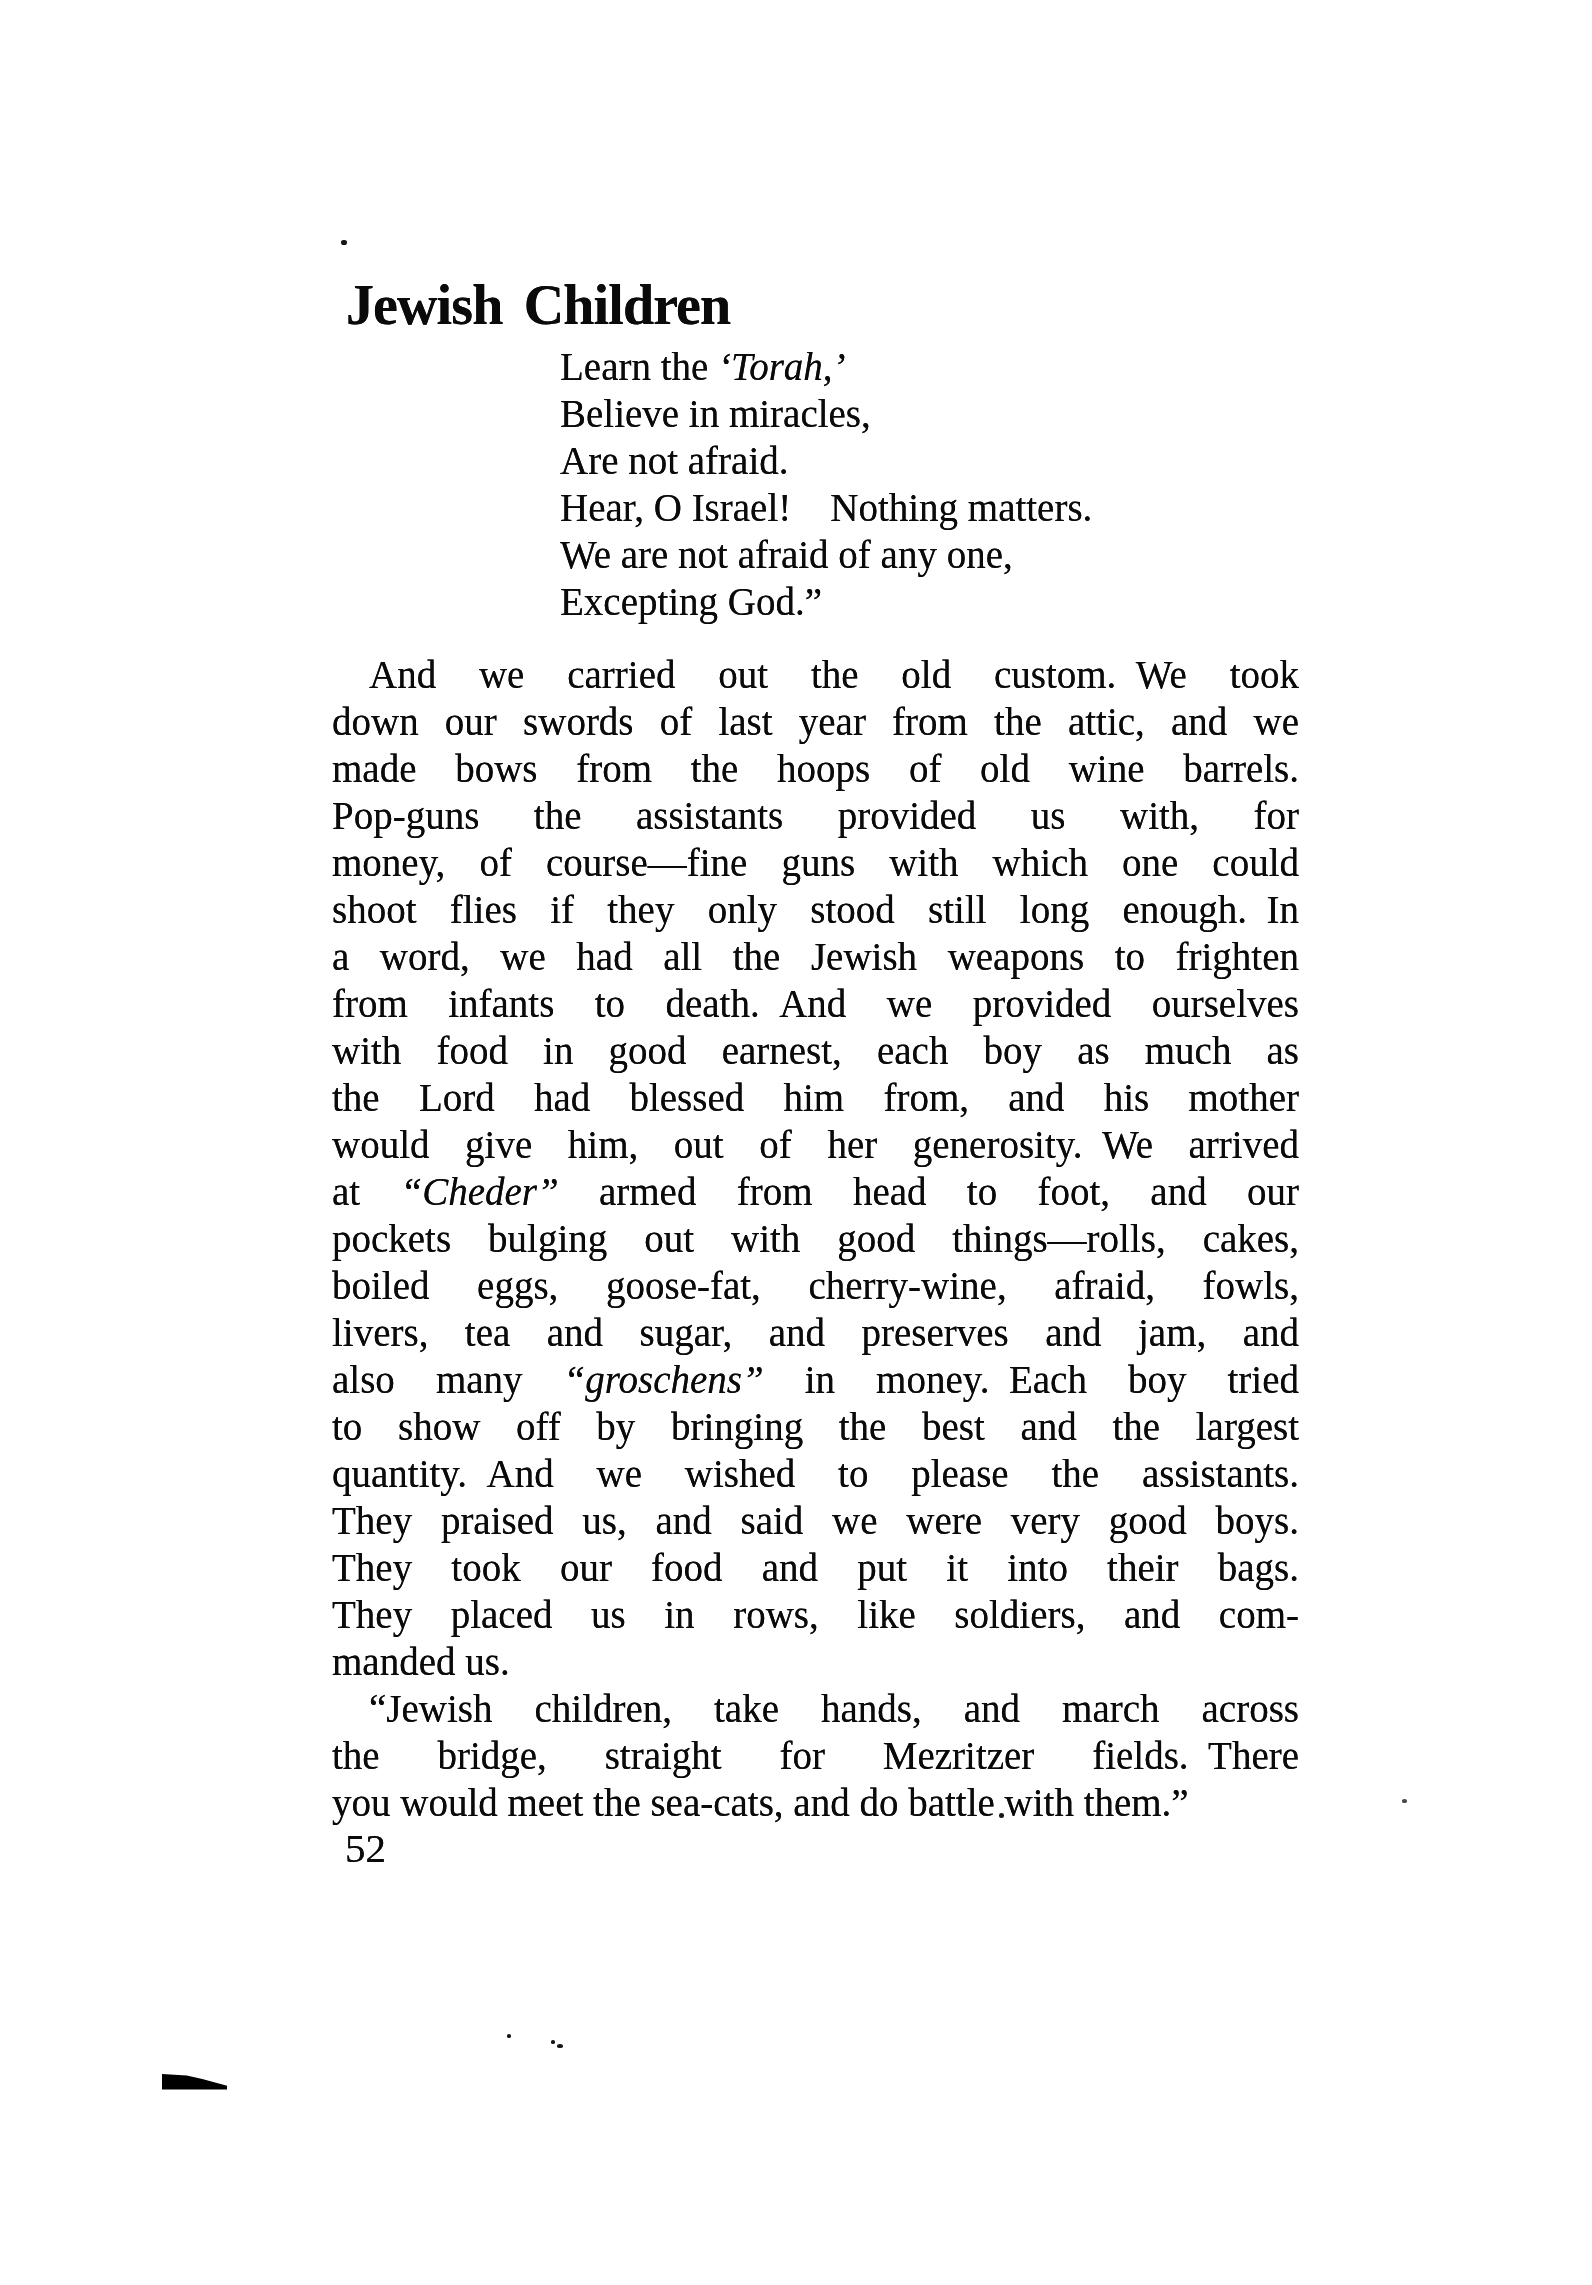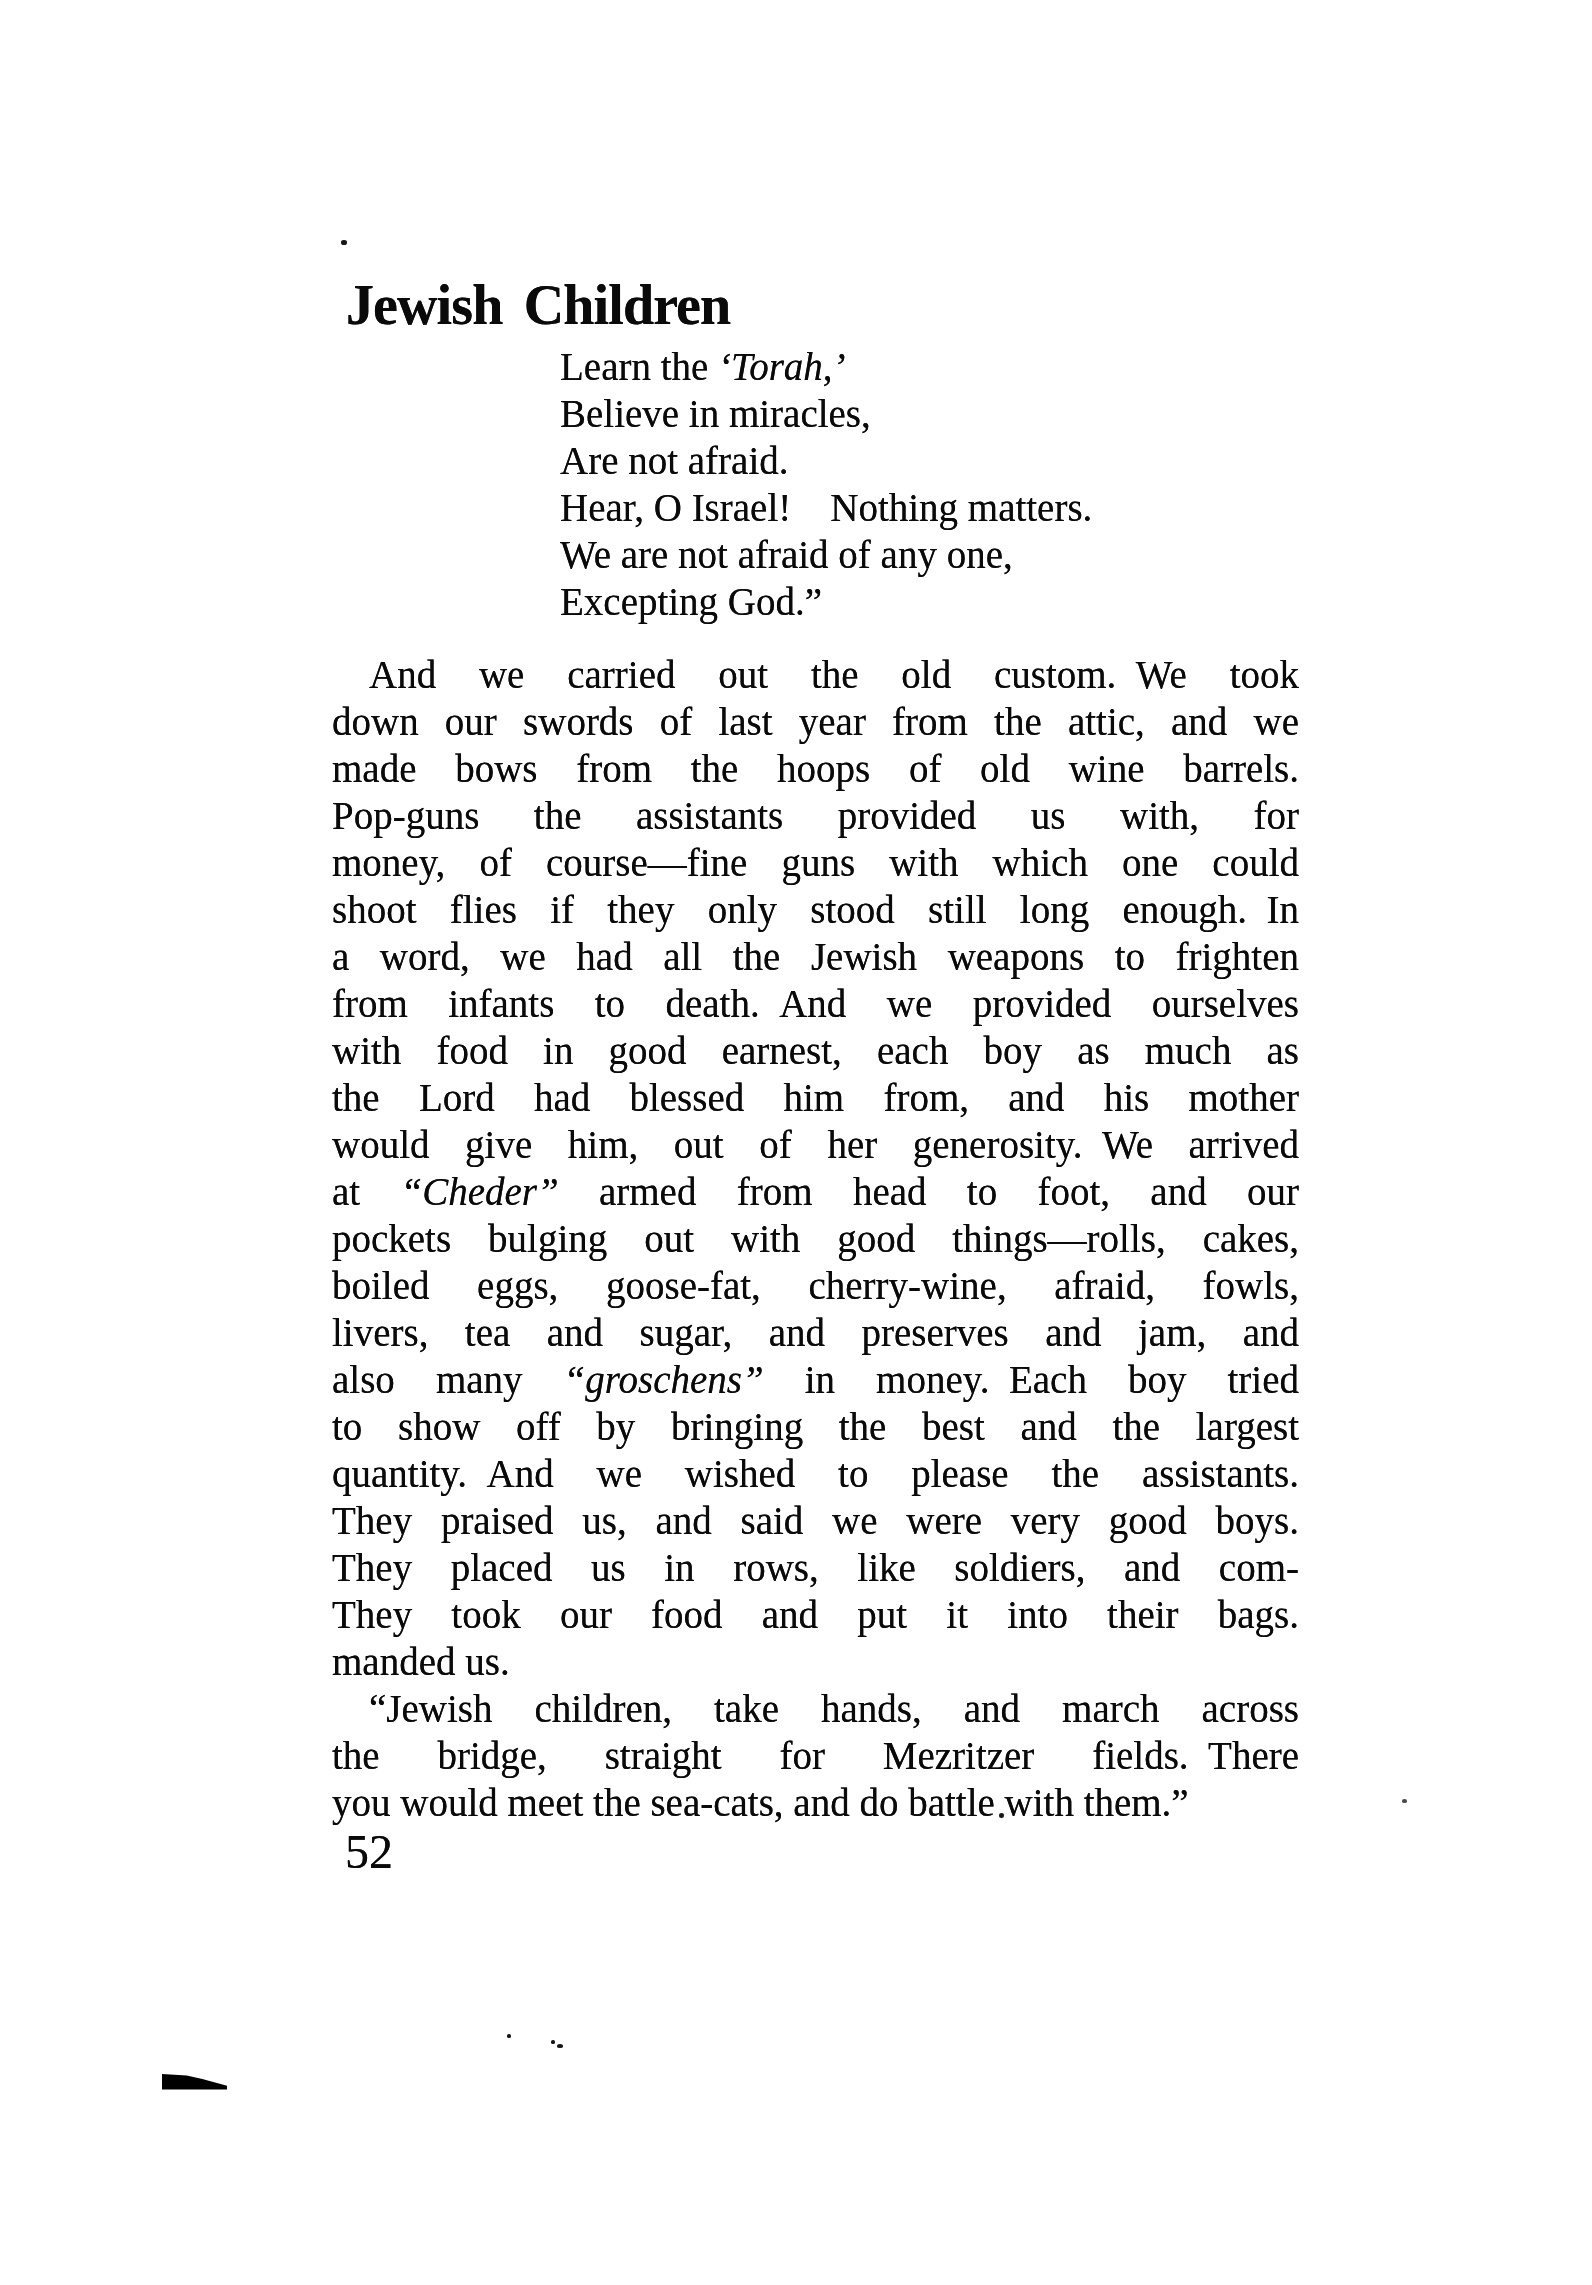--- a/index.html
+++ b/index.html
@@ -101,8 +101,8 @@
           <div class="line j"><span>to show off by bringing the best and the largest</span></div>
           <div class="line j"><span>quantity. And we wished to please the assistants.</span></div>
           <div class="line j"><span>They praised us, and said we were very good boys.</span></div>
+          <div class="line j"><span>They took our food and put it into their bags.</span></div>
           <div class="line j"><span>They placed us in rows, like soldiers, and com-</span></div>
-          <div class="line j"><span>They took our food and put it into their bags.</span></div>
           <div class="line"><span>manded us.</span></div>
         </div>
         <div class="para">

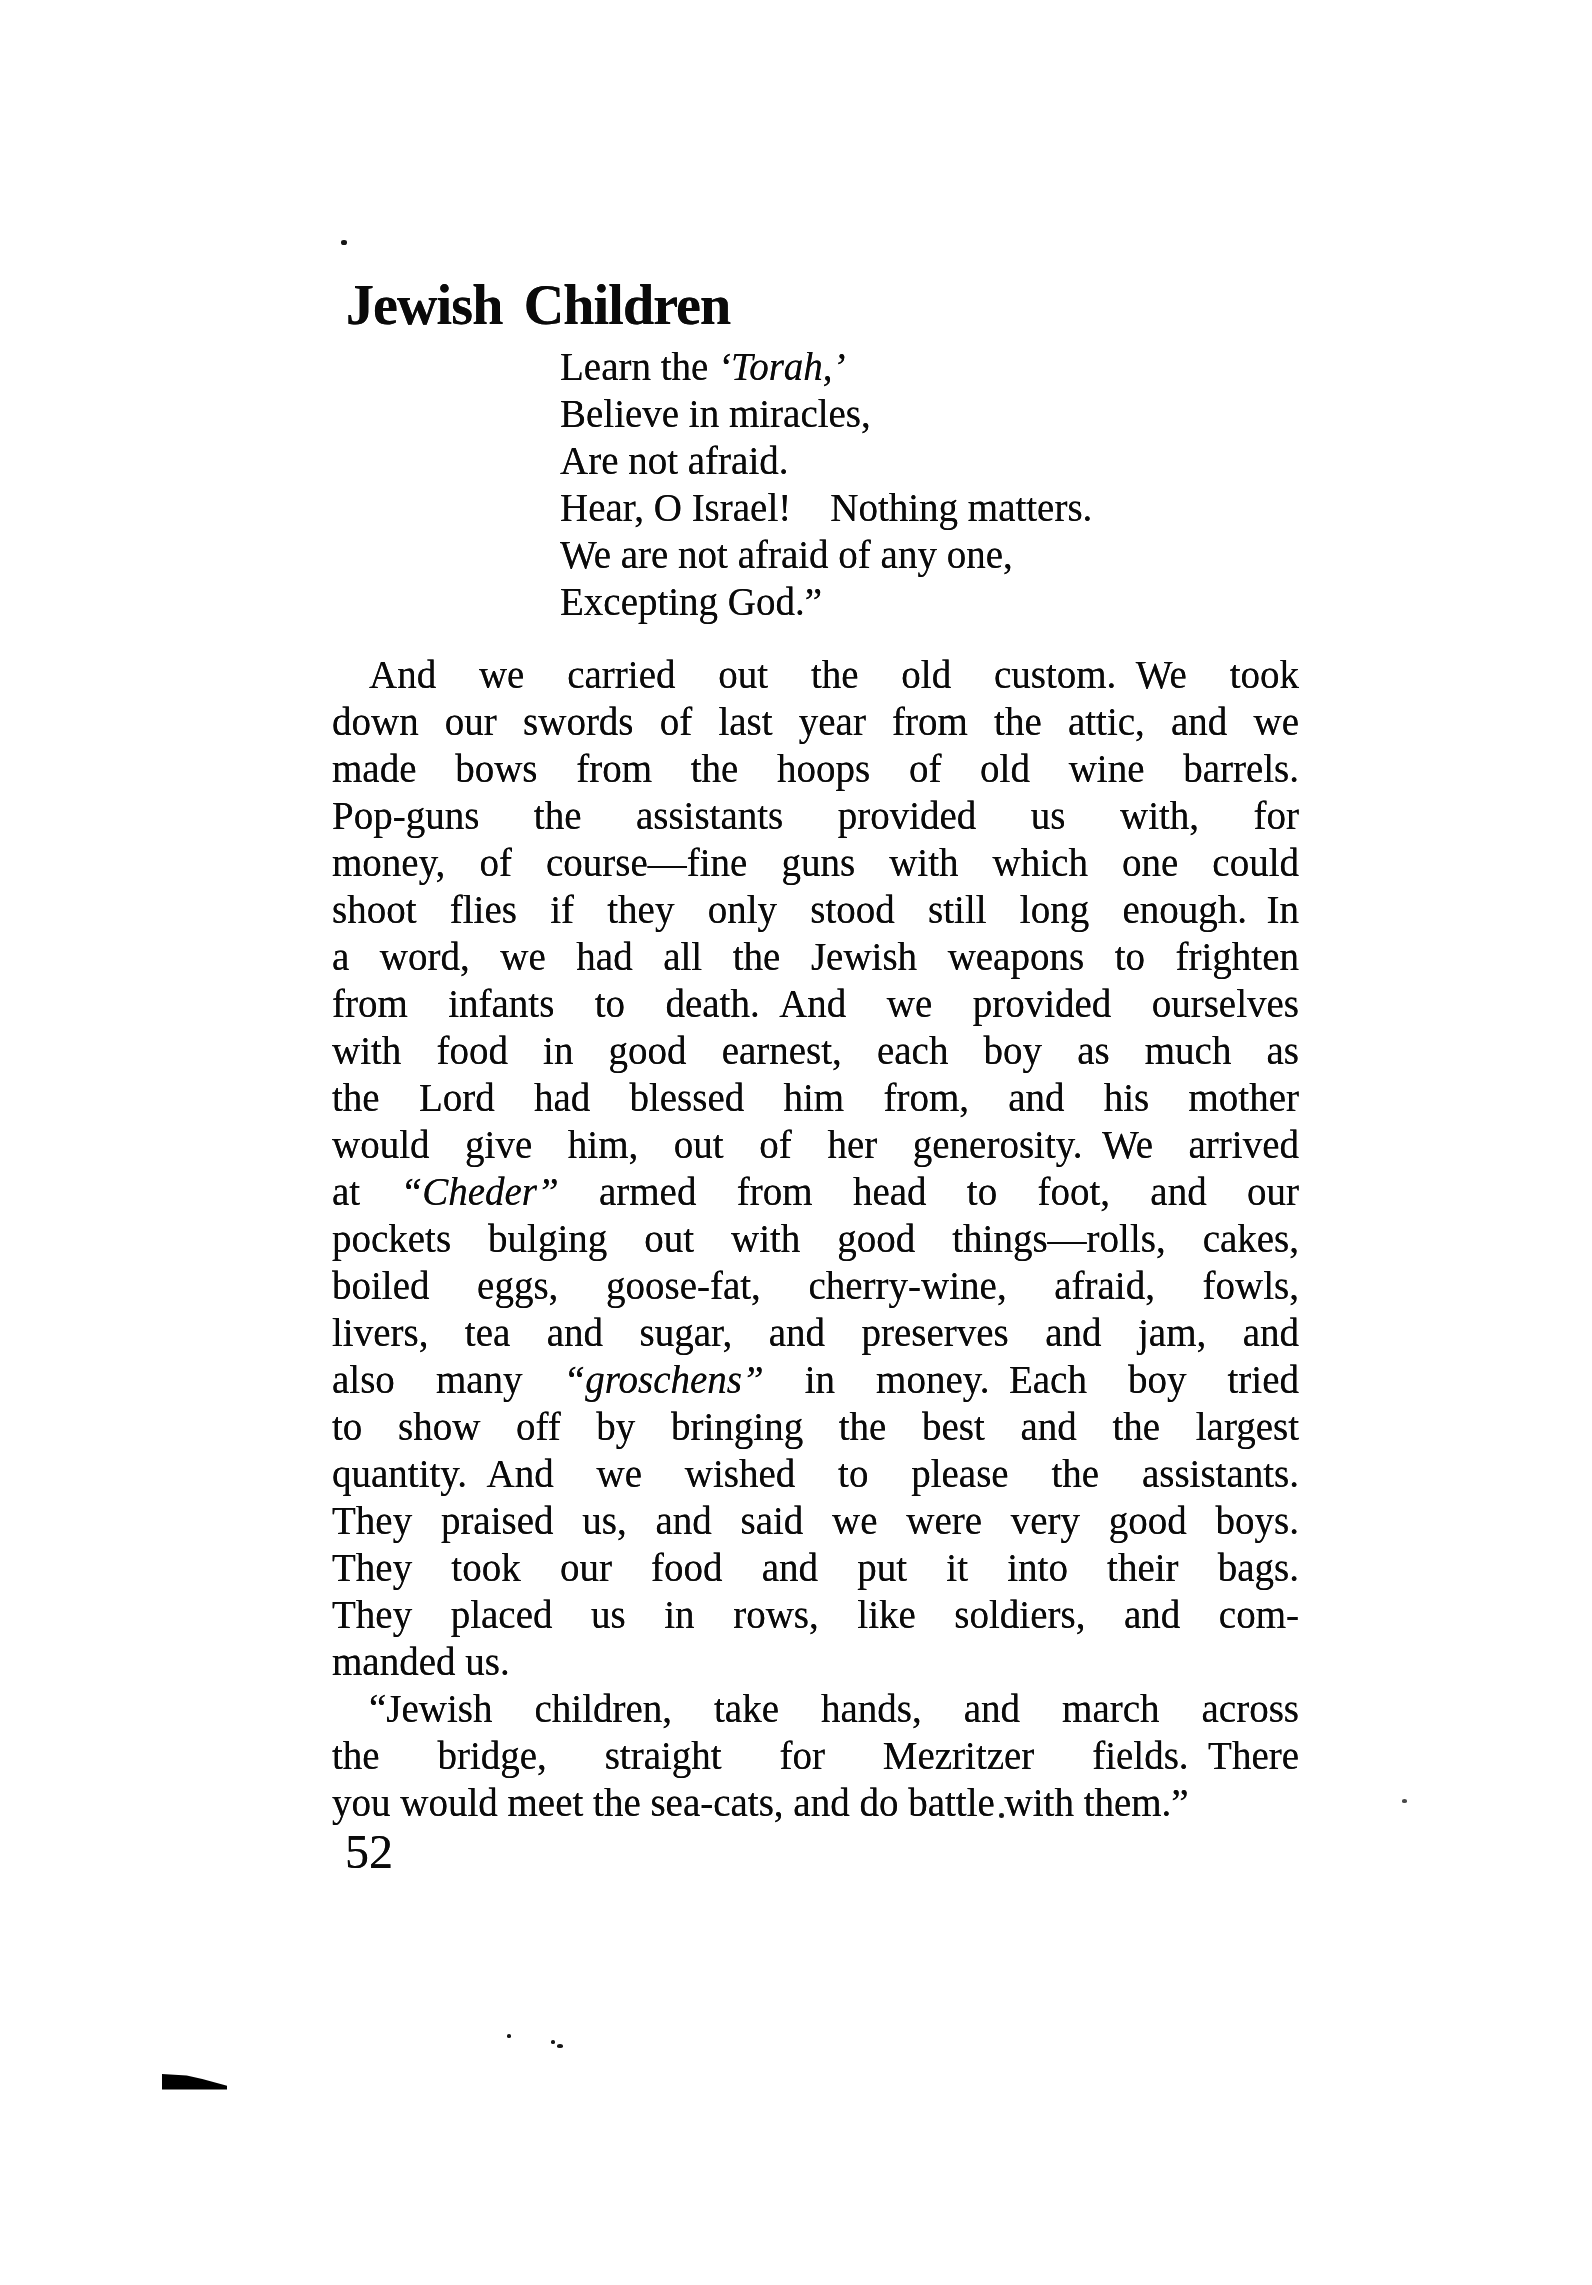--- a/index.html
+++ b/index.html
@@ -44,7 +44,7 @@
     position: absolute;
     left: 345px;
     top: 1828px;
-    font-size: 48px;
+    font-size: 41px;
     line-height: 1;
   }
   

